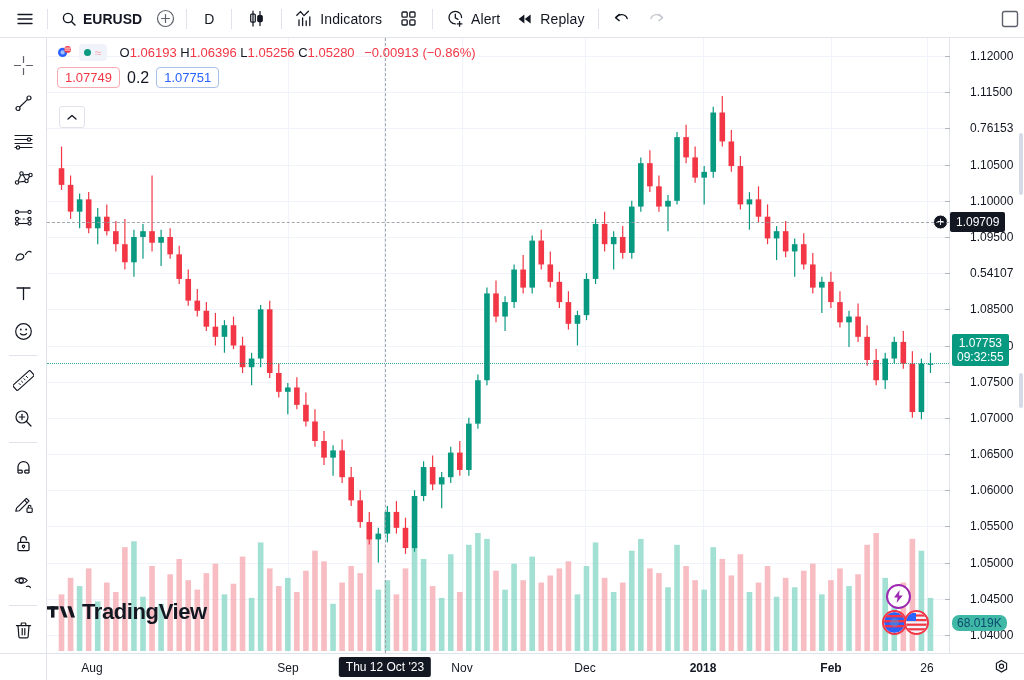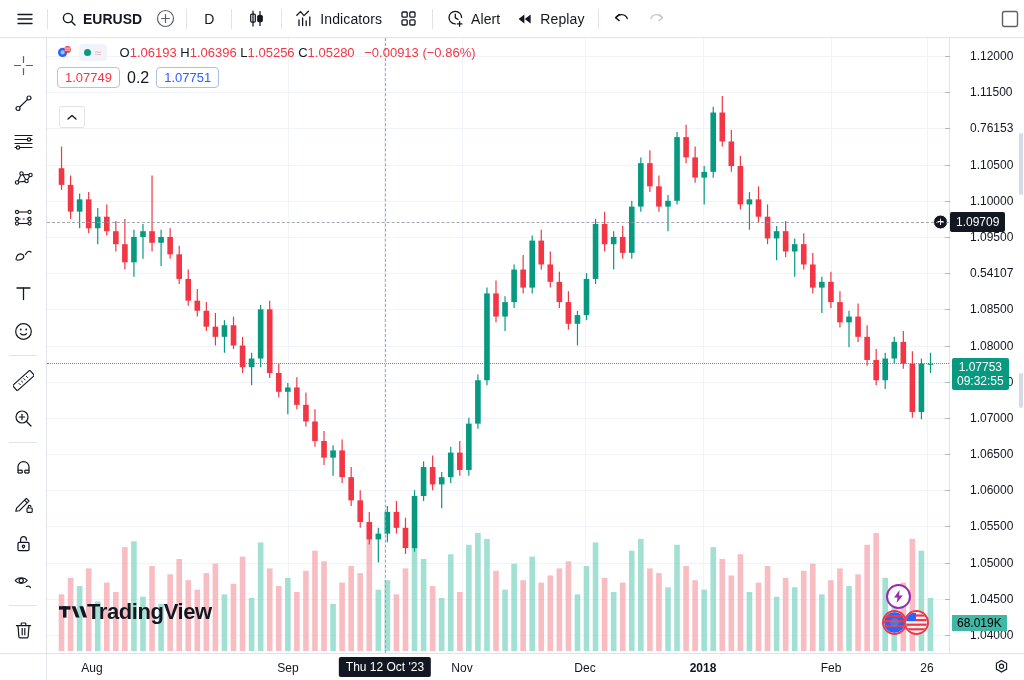--- a/index.html
+++ b/index.html
@@ -927,7 +927,7 @@
       <div class="pa-tick" style="top: 589.912px;">1.04000</div>
       <div class="pa-dash" style="top: 596.912px;"></div>
       <div class="pa-cross" style="top: 173.849px;">1.09709<span class="pa-cross-ic">+</span></div>
-      <div class="pa-cur" style="top: 320px;">
+      <div class="pa-cur" style="top: 296px;">
         <div>1.07753</div>
         <div>09:32:55</div>
       </div>

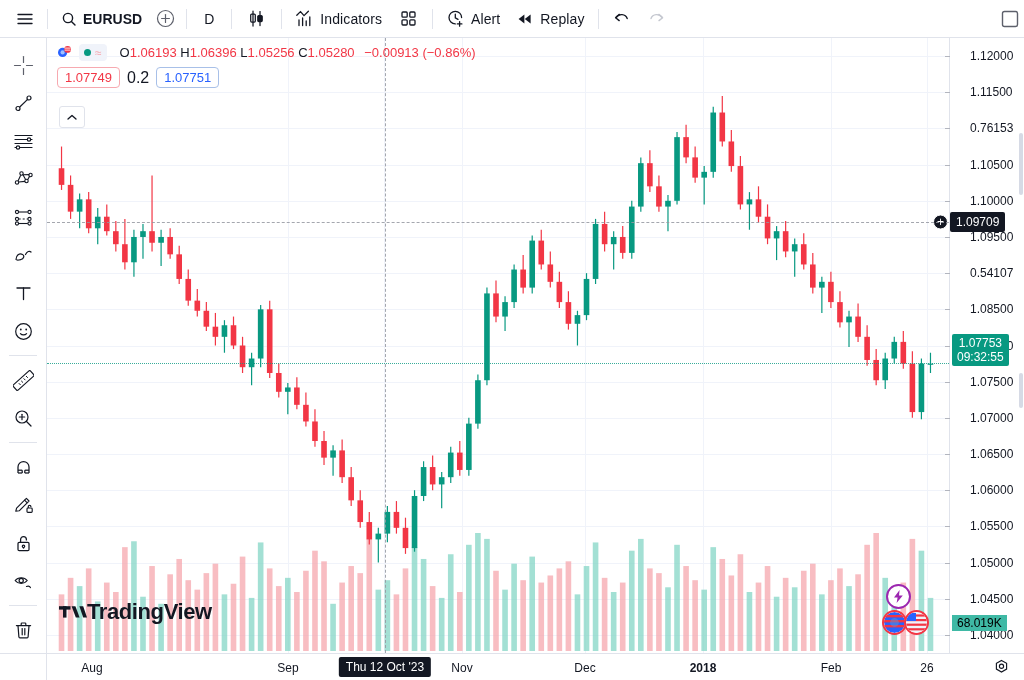--- a/index.html
+++ b/index.html
@@ -93,8 +93,8 @@
   #plot { position: absolute; top: 0; left: 0; z-index: 10; }
 
   
-  .tv-logo { position: absolute; left: 12px; bottom: 28px; display: flex;
-    align-items: center; z-index: 22; }
+  .tv-logo { position: absolute; left: 0; bottom: 28px; display: flex;
+    align-items: center; gap: 7px; z-index: 22; }
   .tv-name { font-size: 22px; font-weight: bold; color: #131722; letter-spacing: -.4px; }
 
   

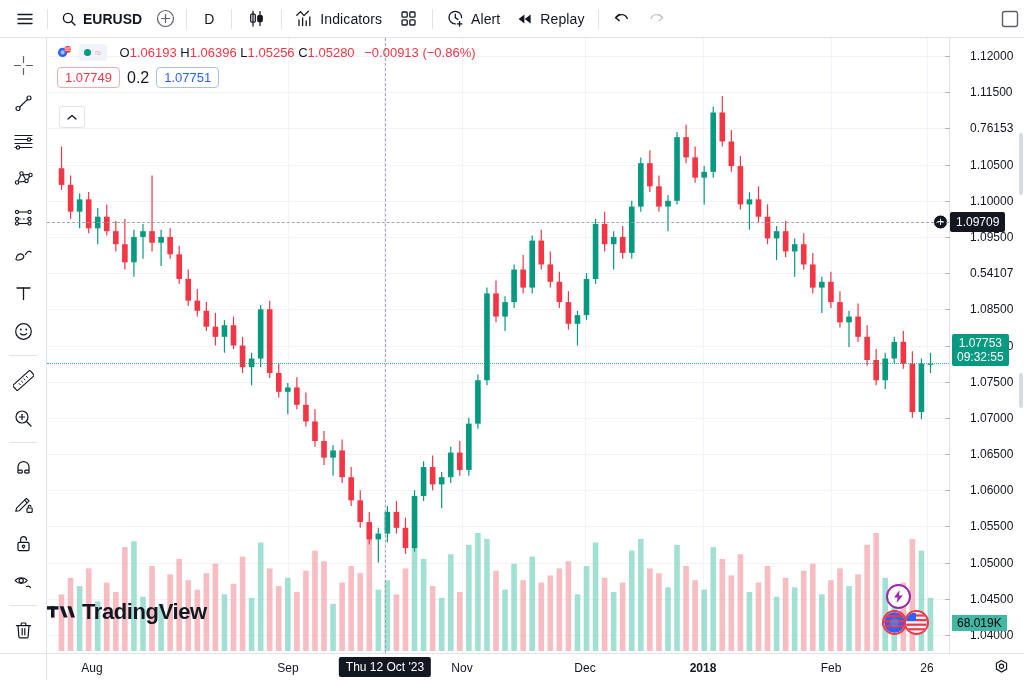--- a/index.html
+++ b/index.html
@@ -128,8 +128,8 @@
     padding: 2px 5px; border-radius: 2px; text-align: center; line-height: 14px; z-index: 6;
   }
   .pa-vol {
-    position: absolute; left: 2px; background: #3fb9a5; color: #000000; font-size: 12px;
-    padding: 1px 5px; border-radius: 0; z-index: 6;
+    position: absolute; left: 2px; background: #3fb9a5; color: #0c4a6e; font-size: 12px;
+    padding: 1px 5px; border-radius: 7px; z-index: 6;
   }
   .axis-scroll { position: absolute; right: 1px; width: 4px; border-radius: 2px; background: #d6dae5; }
 

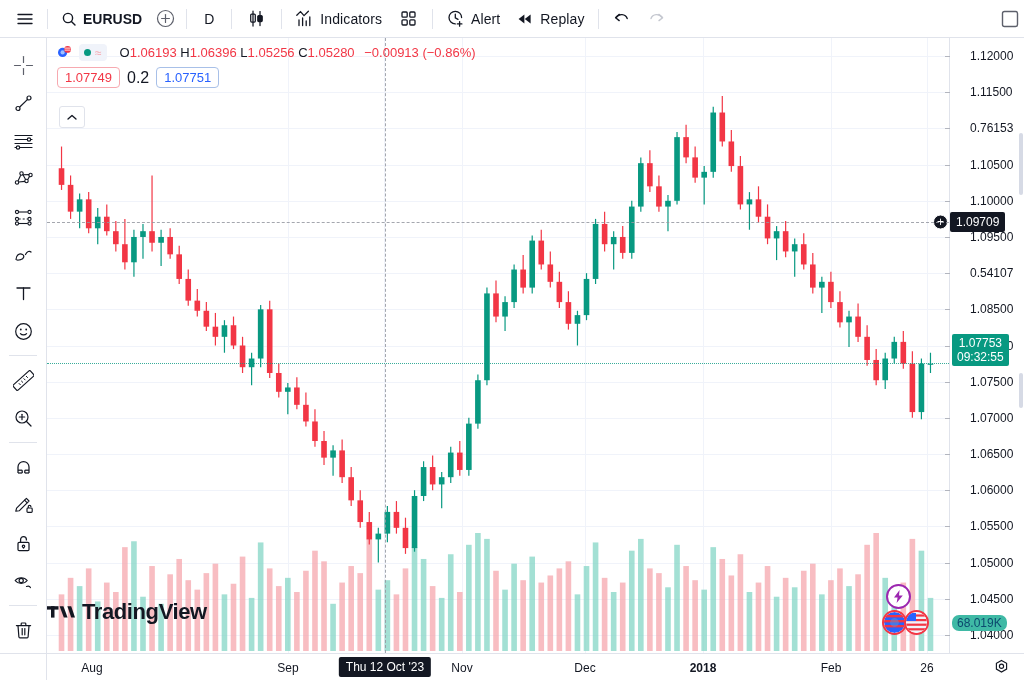--- a/index.html
+++ b/index.html
@@ -954,7 +954,7 @@
       <div class="ta-tick" style="left: 415px;">Nov</div>
       <div class="ta-tick" style="left: 538px;">Dec</div>
       <div class="ta-tick bold" style="left: 656px;">2018</div>
-      <div class="ta-tick" style="left: 784px;">Feb</div>
+      <div class="ta-tick" style="left: 784px; font-weight: bold;">Feb</div>
       <div class="ta-tick" style="left: 880px;">26</div>
       <div class="ta-cross" style="left: 338px;">Thu 12 Oct '23</div>
     </div>

